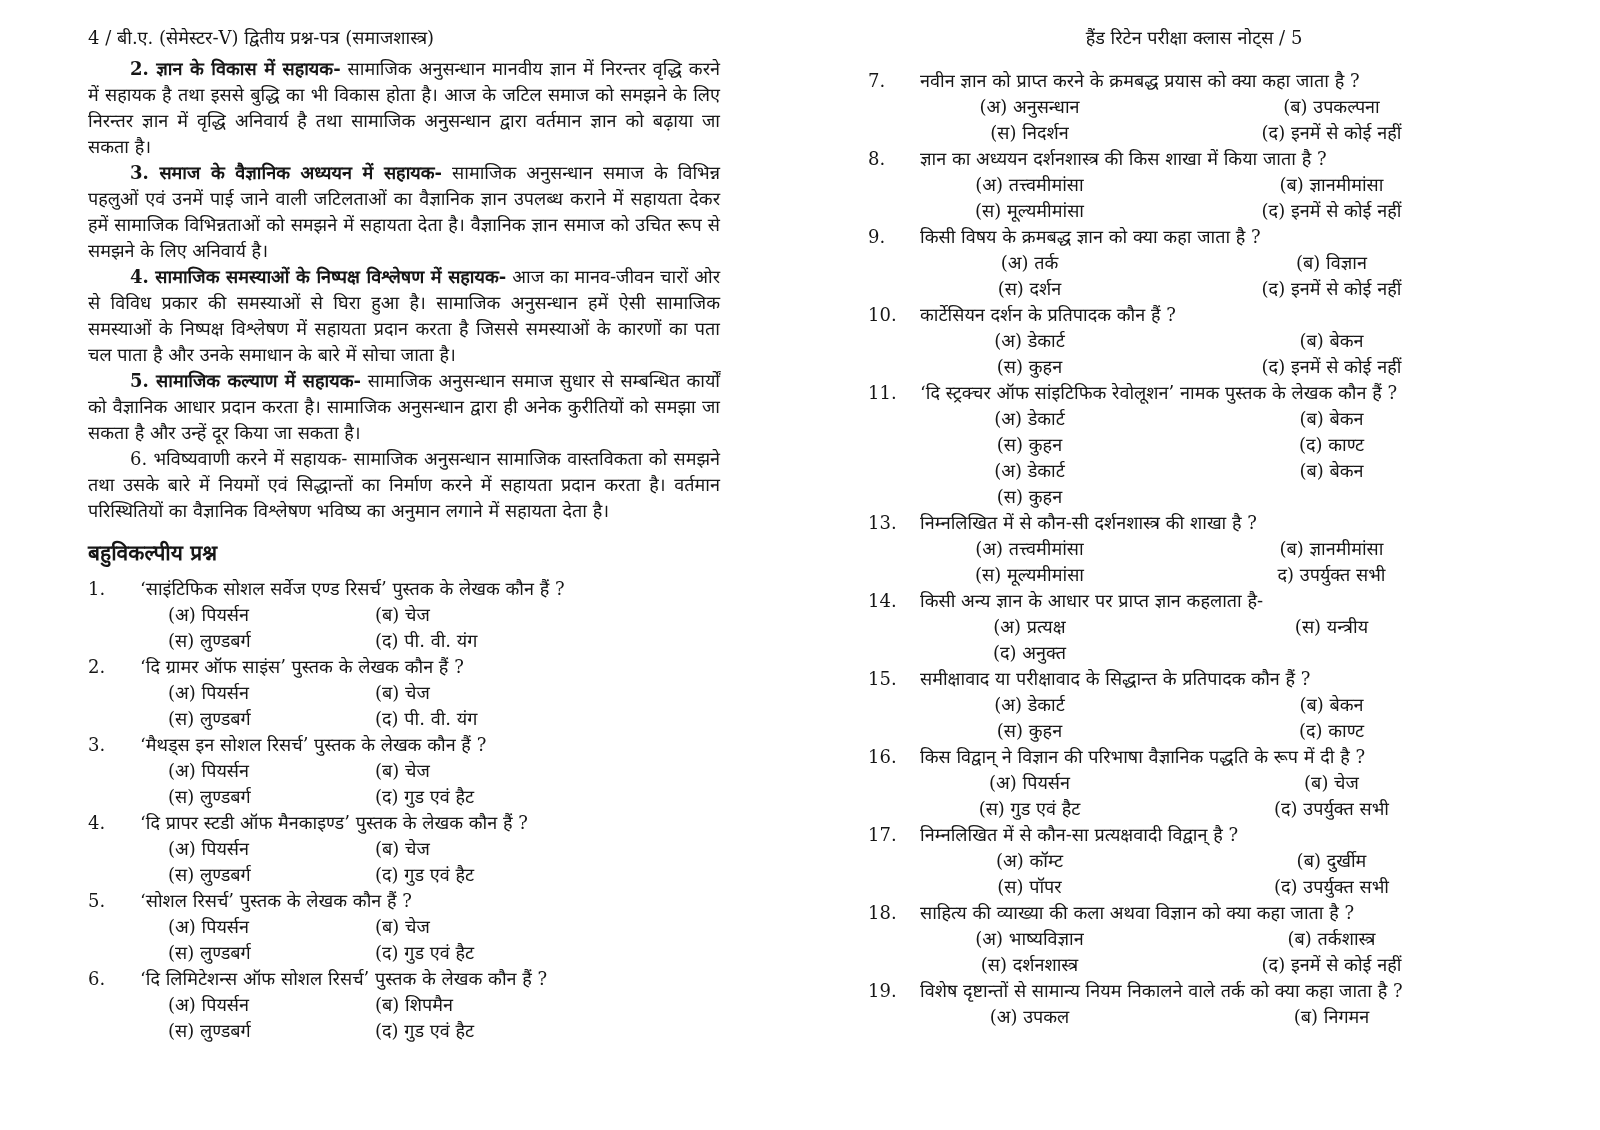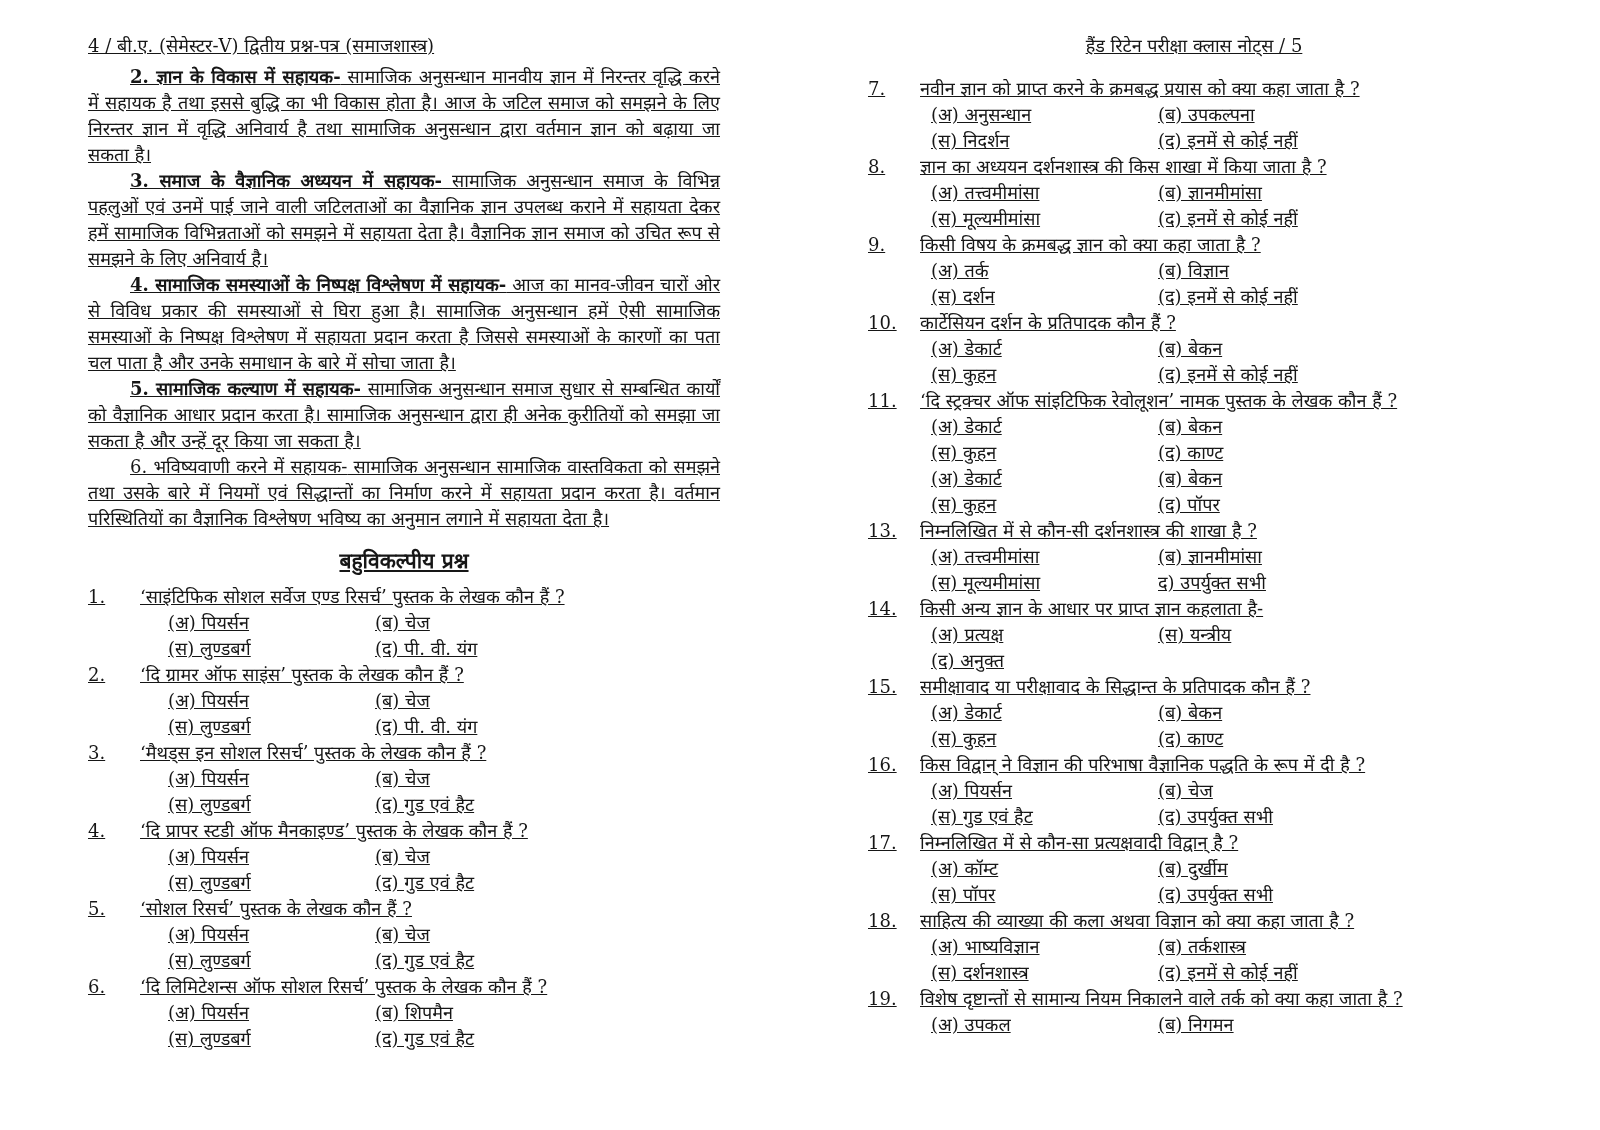--- a/index.html
+++ b/index.html
@@ -10,7 +10,7 @@
     overflow:hidden;
   }
   .spread{position:relative;width:1600px;height:1130px;background:#ffffff;}
-  .page{position:absolute;top:34px;text-decoration:underline;}
+  .page{position:absolute;top:26px;}
   .page-left{left:88px;width:632px;}
   .page-right{left:868px;width:652px;}
   .running-header{font-size:18px;line-height:24px;white-space:nowrap;}

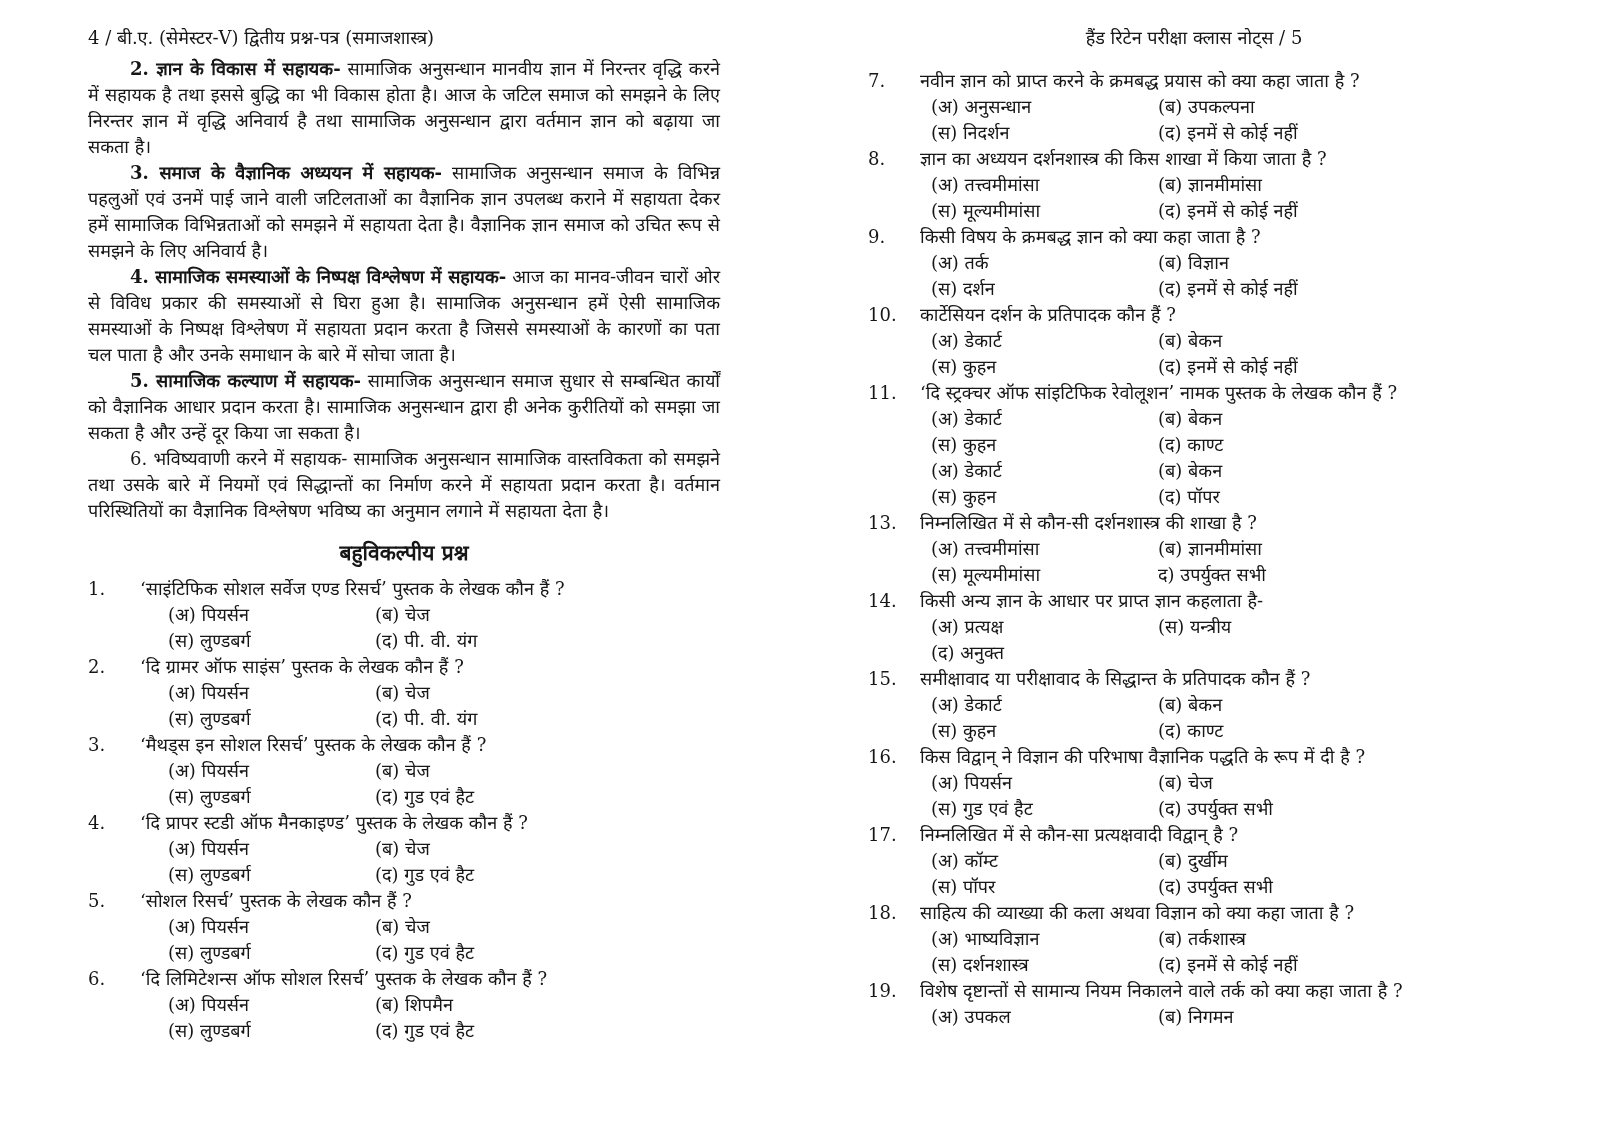--- a/index.html
+++ b/index.html
@@ -30,7 +30,7 @@
   .q-num{flex:0 0 52px;}
   .q-text{flex:1;}
   .opts{display:grid;grid-template-columns:207px 1fr;margin-left:80px;column-gap:0;}
-  .page-right .opts{margin-left:63px;grid-template-columns:227px 1fr;}
+  .page-right .opts{margin-left:48px;grid-template-columns:227px 1fr;text-align:center;}
   .opt{white-space:nowrap;}
 </style>
 </head>

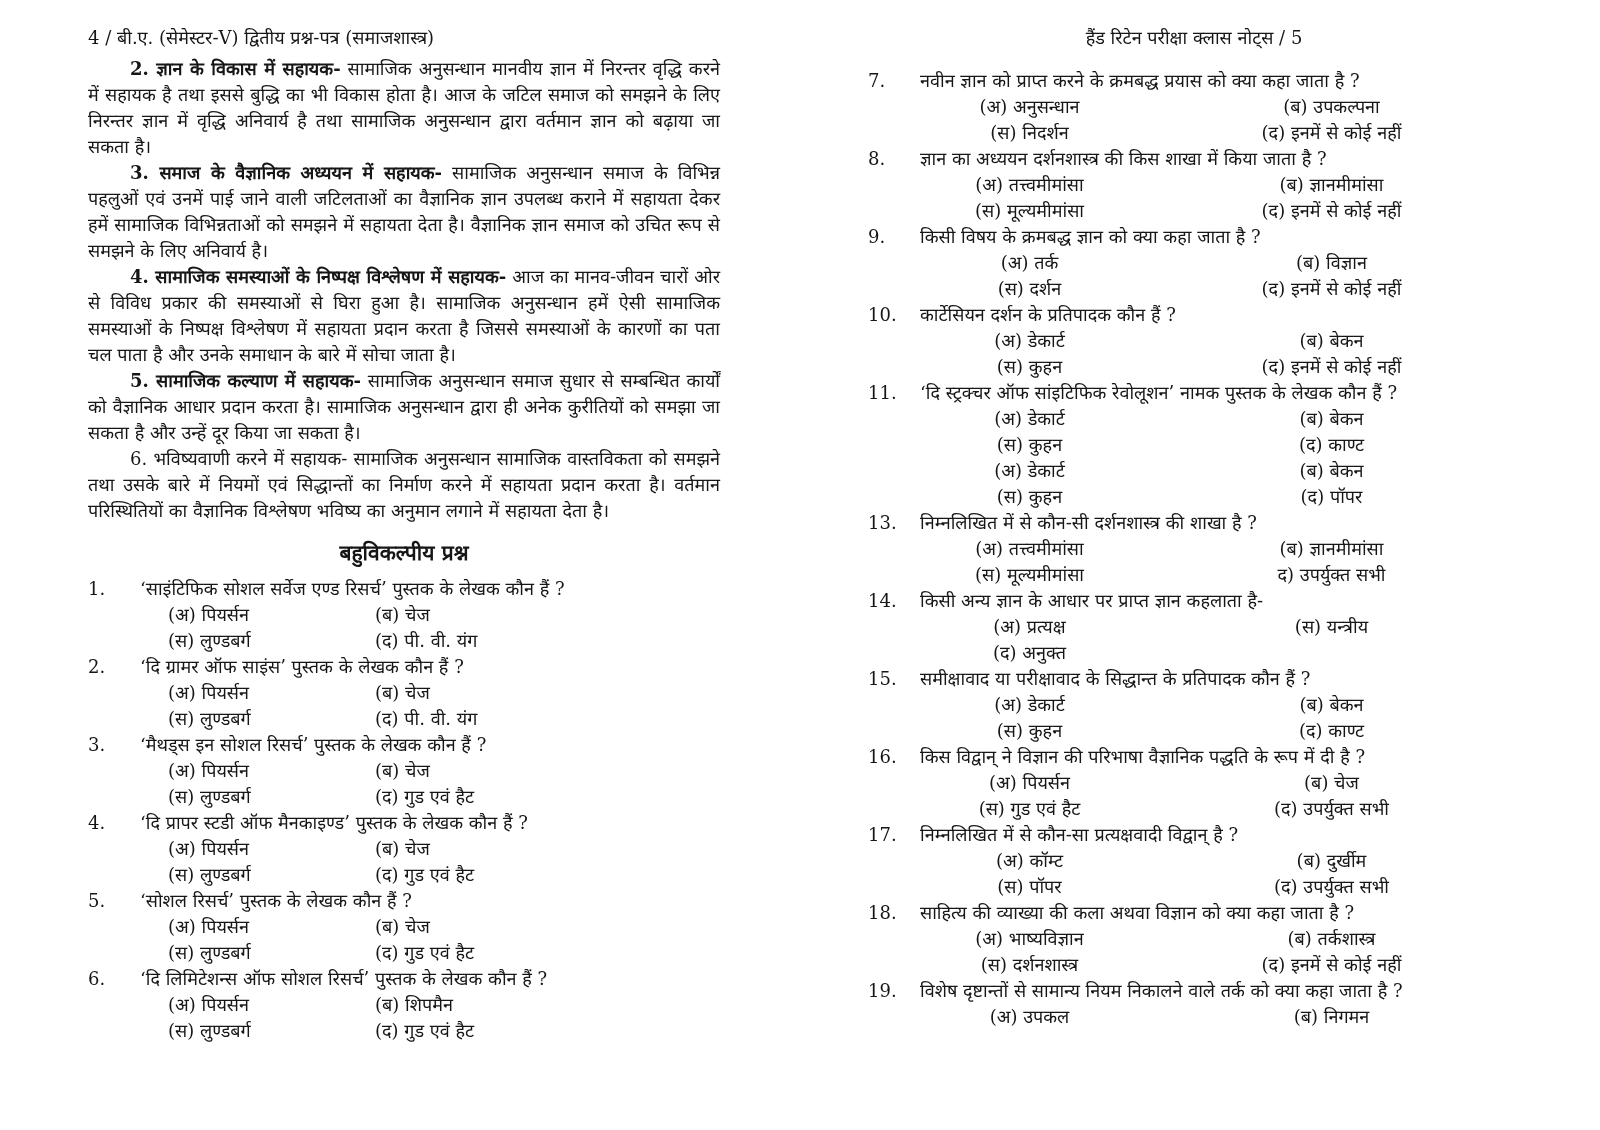--- a/index.html
+++ b/index.html
@@ -196,7 +196,6 @@
             <span class="opt">(अ) डेकार्ट</span>
             <span class="opt">(ब) बेकन</span>
             <span class="opt">(स) कुहन</span>
-            <span class="opt">(द) पॉपर</span>
           </div>
         </div>
         <div class="question">

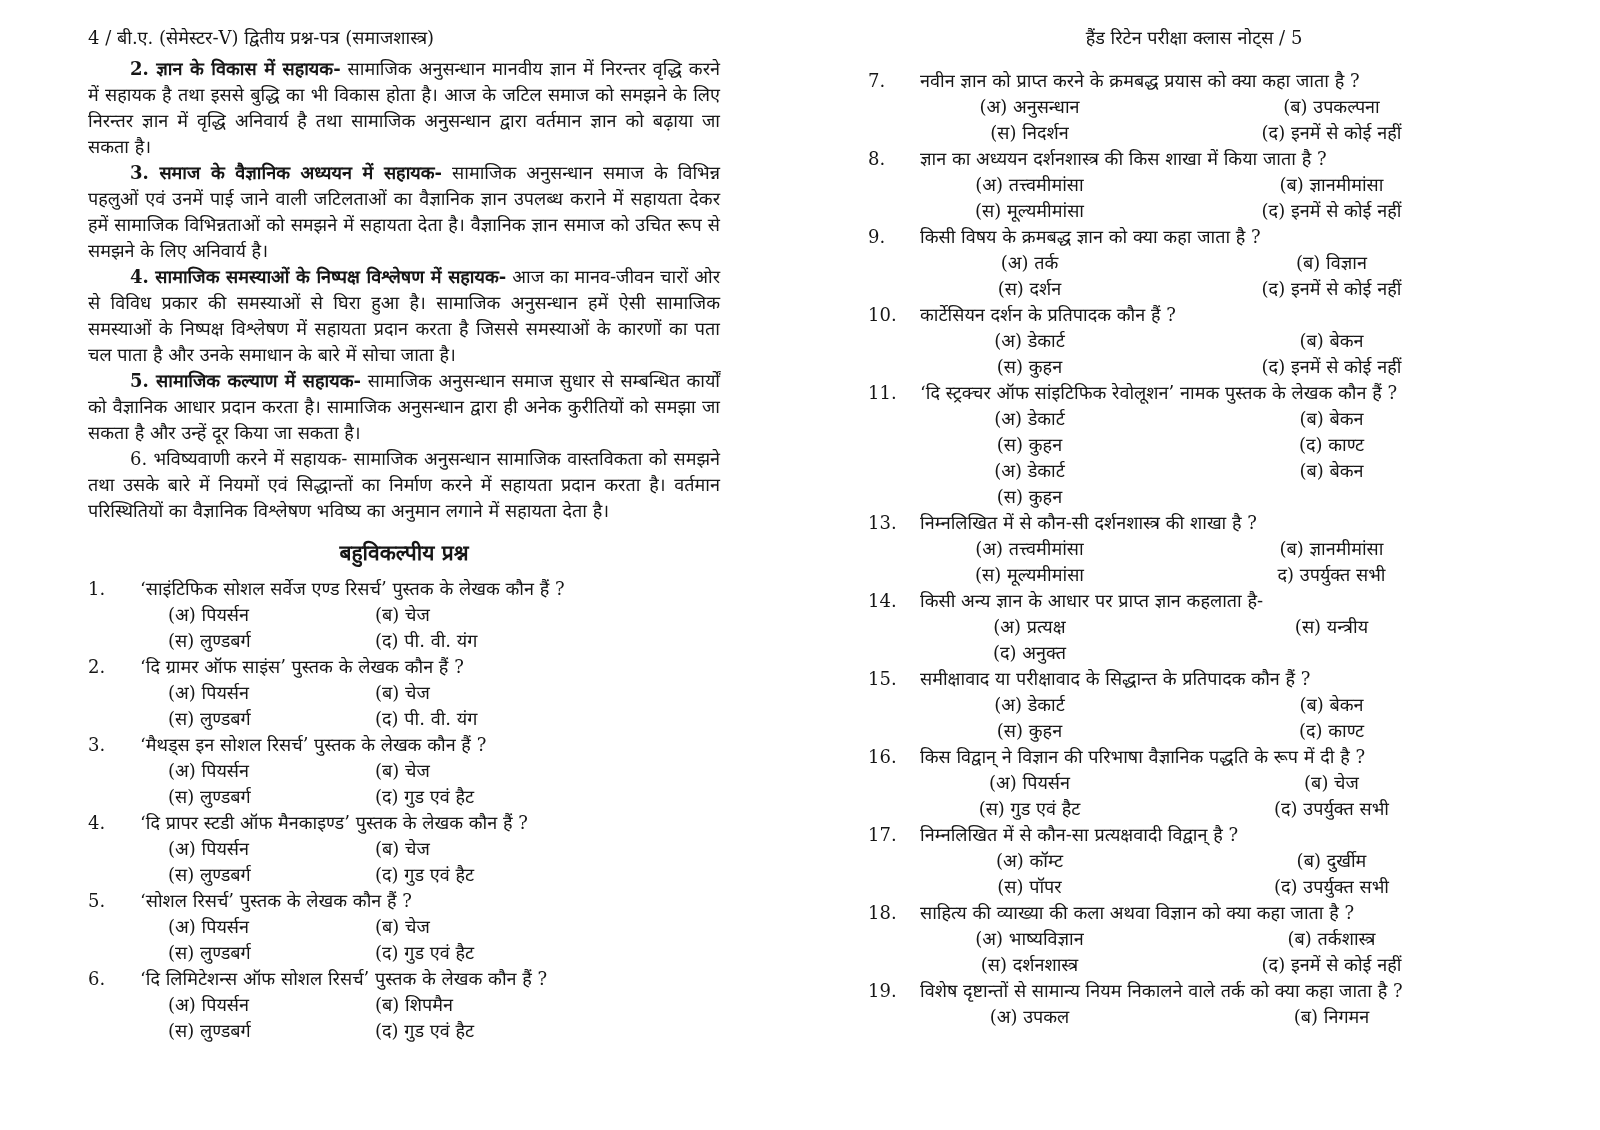--- a/index.html
+++ b/index.html
@@ -20,7 +20,7 @@
   .para .lead{font-weight:400;}
   .para.lead-bold .lead{font-weight:700;}
   .section-heading{
-    text-align:center;font-weight:700;font-size:21px;
+    font-weight:700;font-size:21px;
     margin-top:15px;margin-bottom:9px;line-height:28px;
   }
   .questions{font-size:18px;line-height:26px;}

